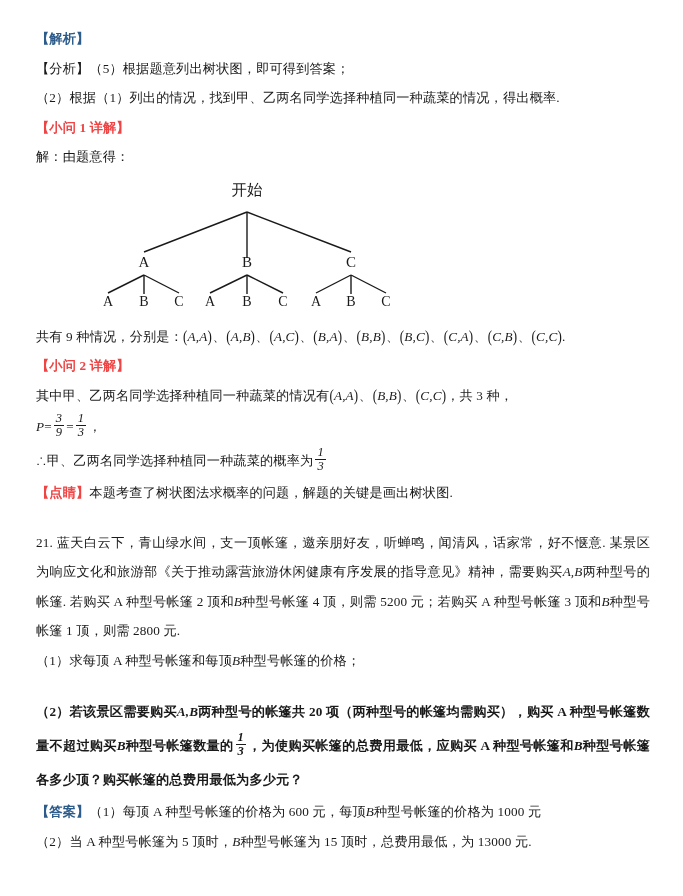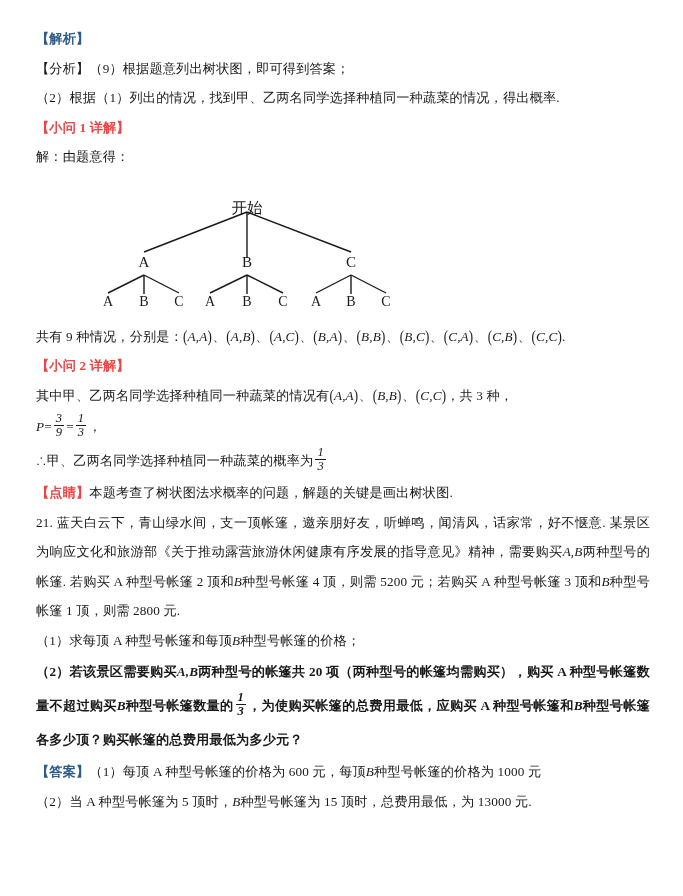--- a/index.html
+++ b/index.html
@@ -128,7 +128,7 @@
       <span class="tag-blue">【解析】</span>
     </div>
 
-    <div class="line">【分析】（9）根据题意列出树状图，即可得到答案；</div>
+    <div class="line">【分析】（5）根据题意列出树状图，即可得到答案；</div>
 
     <div class="line">（2）根据（1）列出的情况，找到甲、乙两名同学选择种植同一种蔬菜的情况，得出概率.</div>
 

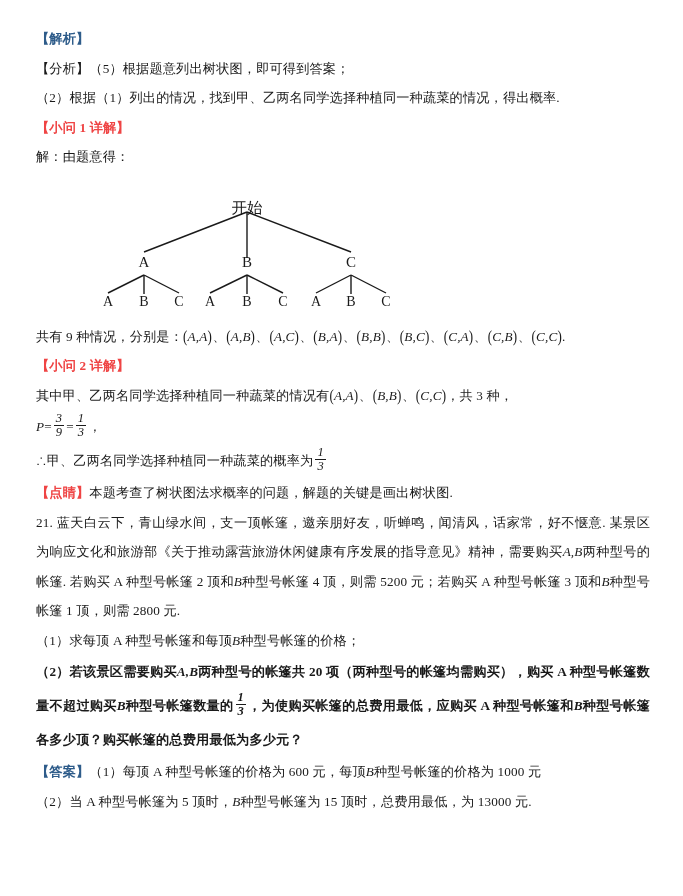--- a/index.html
+++ b/index.html
@@ -158,7 +158,7 @@
         <line x1="315" y1="103" x2="350" y2="121" stroke="#1a1a1a" stroke-width="1.4"></line>
       </svg>
 
-      <div class="tree-label tree-root" style="left:211px; top:26px;">开始</div>
+      <div class="tree-label tree-root" style="left:211px; top:8px;">开始</div>
 
       <div class="tree-label tree-mid" style="left:108px; top:82px;">A</div>
       <div class="tree-label tree-mid" style="left:211px; top:82px;">B</div>

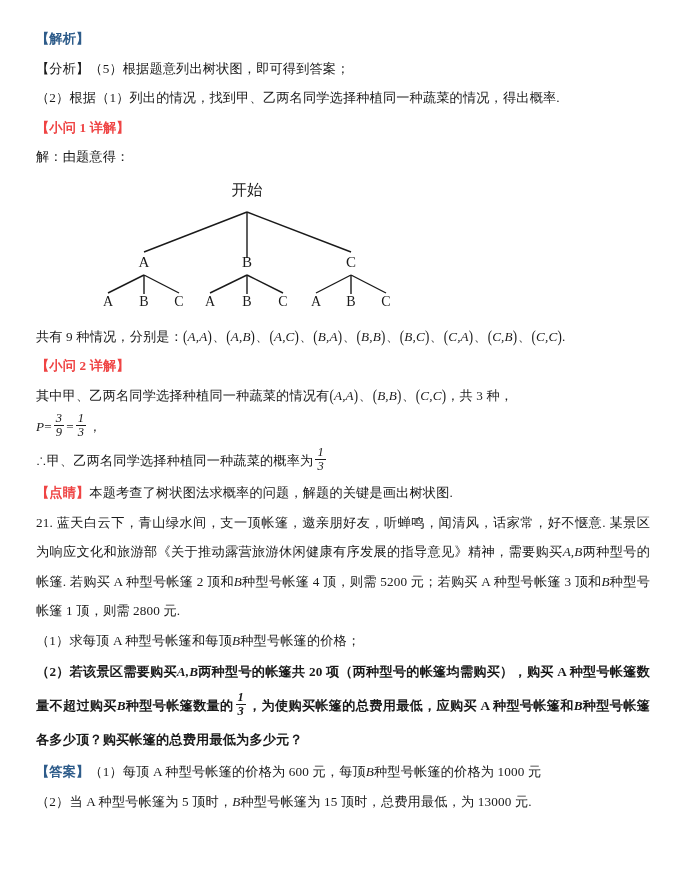--- a/index.html
+++ b/index.html
@@ -37,6 +37,7 @@
   .line.wrap {
     white-space: normal;
     text-align: justify;
+    margin-top: 20px;
   }
   .tag-blue {
     color: #2e5c8a;

